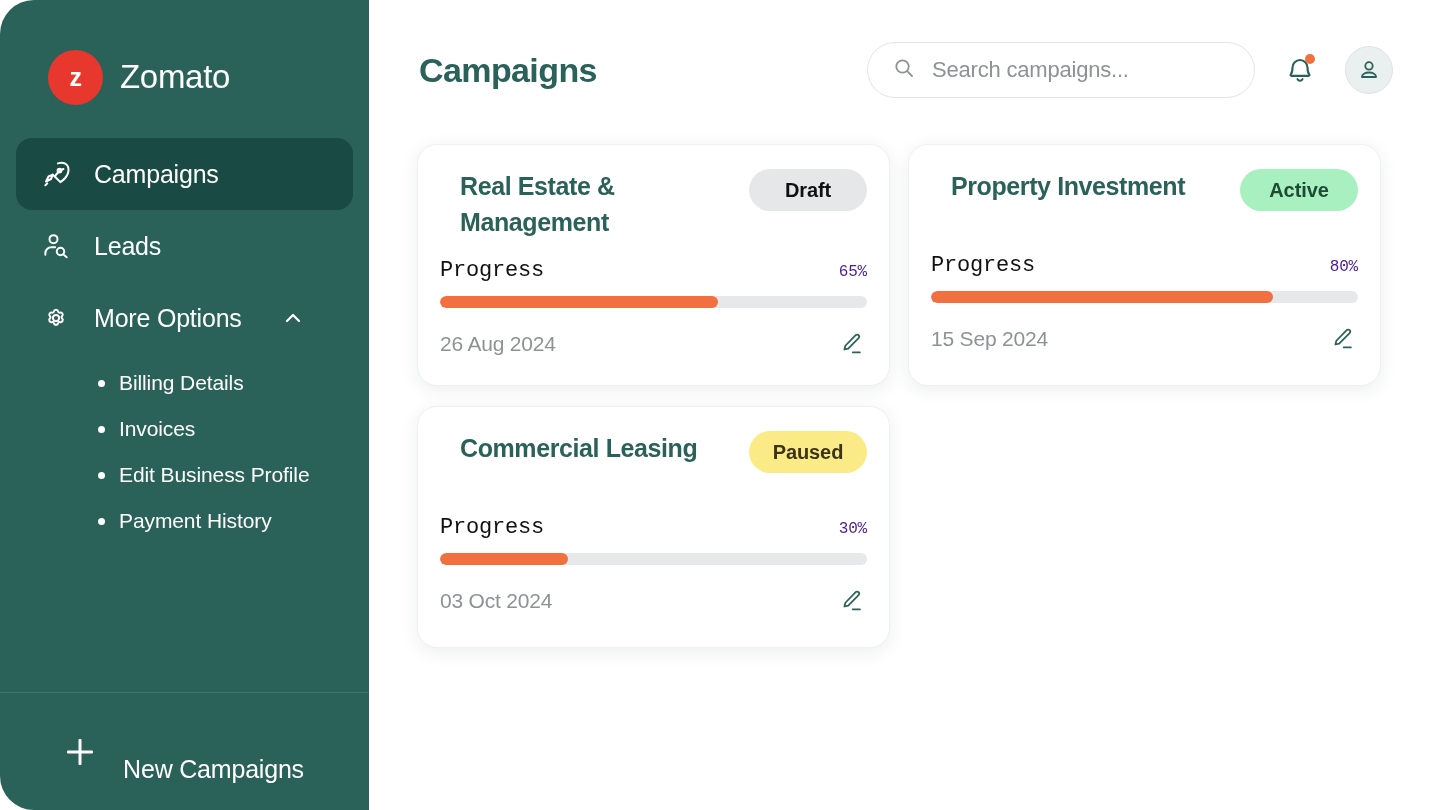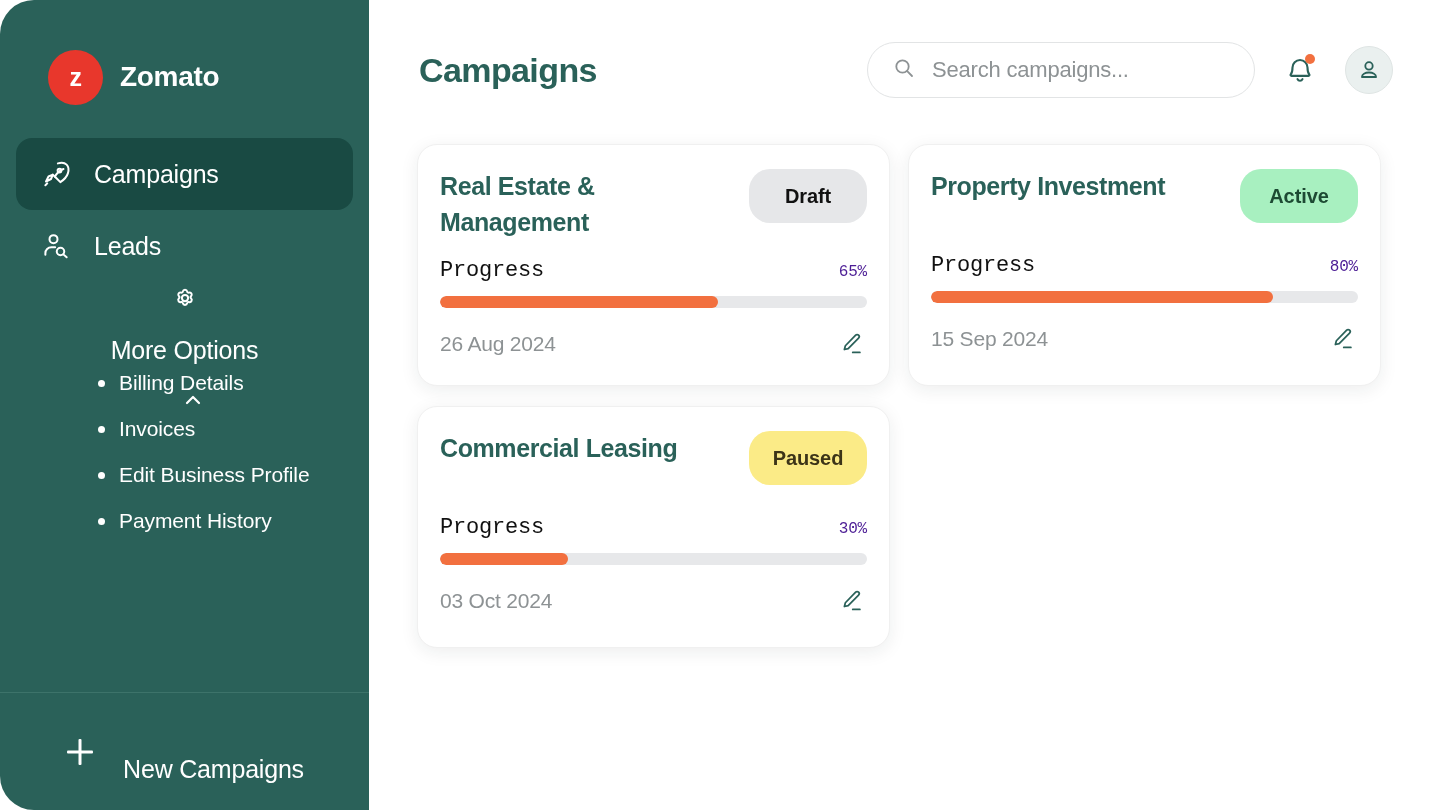--- a/index.html
+++ b/index.html
@@ -59,8 +59,8 @@
 
   .brand-name {
     color: #ffffff;
-    font-size: 28px;
-    font-weight: 700;
+    font-size: 33px;
+    font-weight: 400;
     letter-spacing: -0.3px;
   }
 

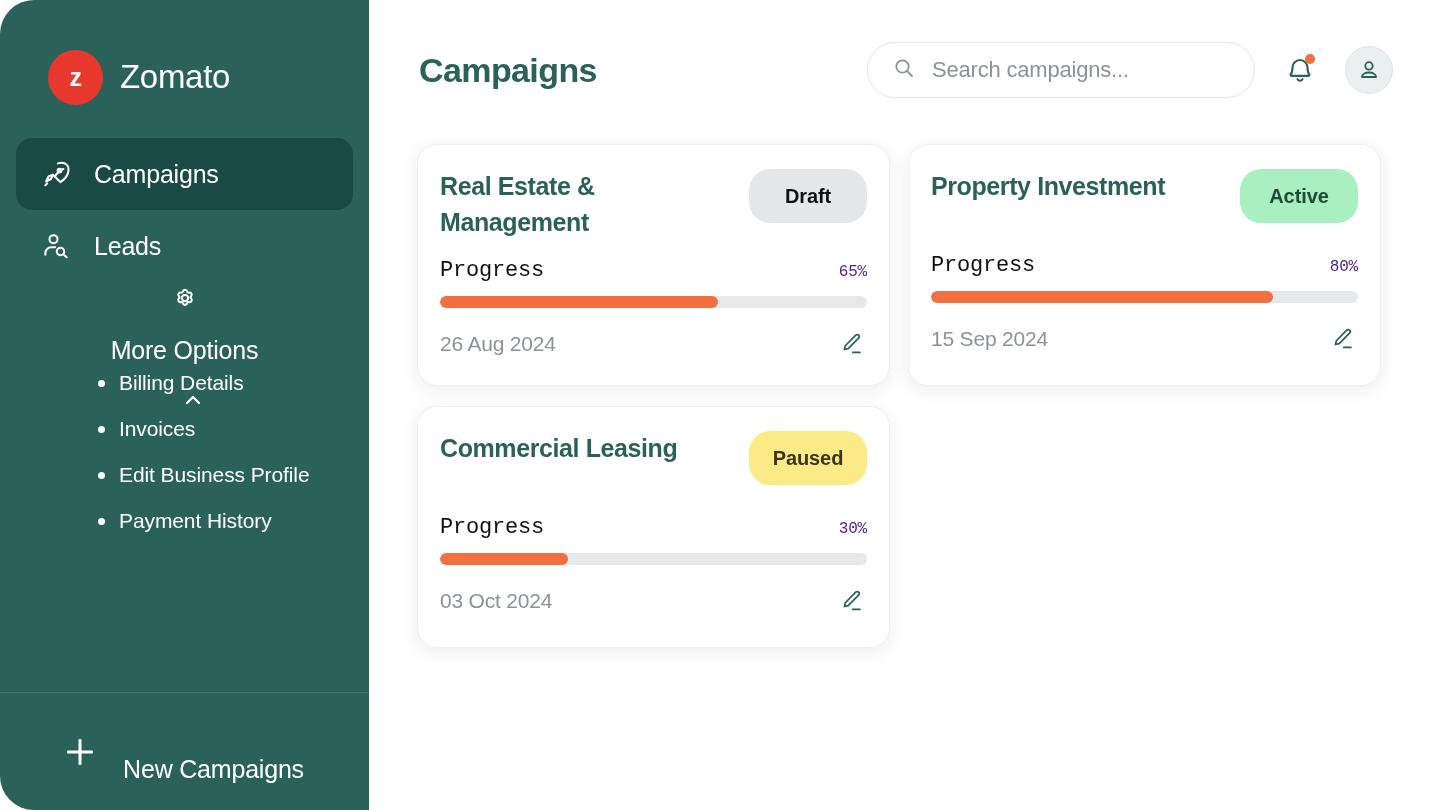--- a/index.html
+++ b/index.html
@@ -283,6 +283,7 @@
     align-items: flex-start;
     gap: 12px;
     min-height: 66px;
+    margin-left: 20px;
   }
 
   .card-title {

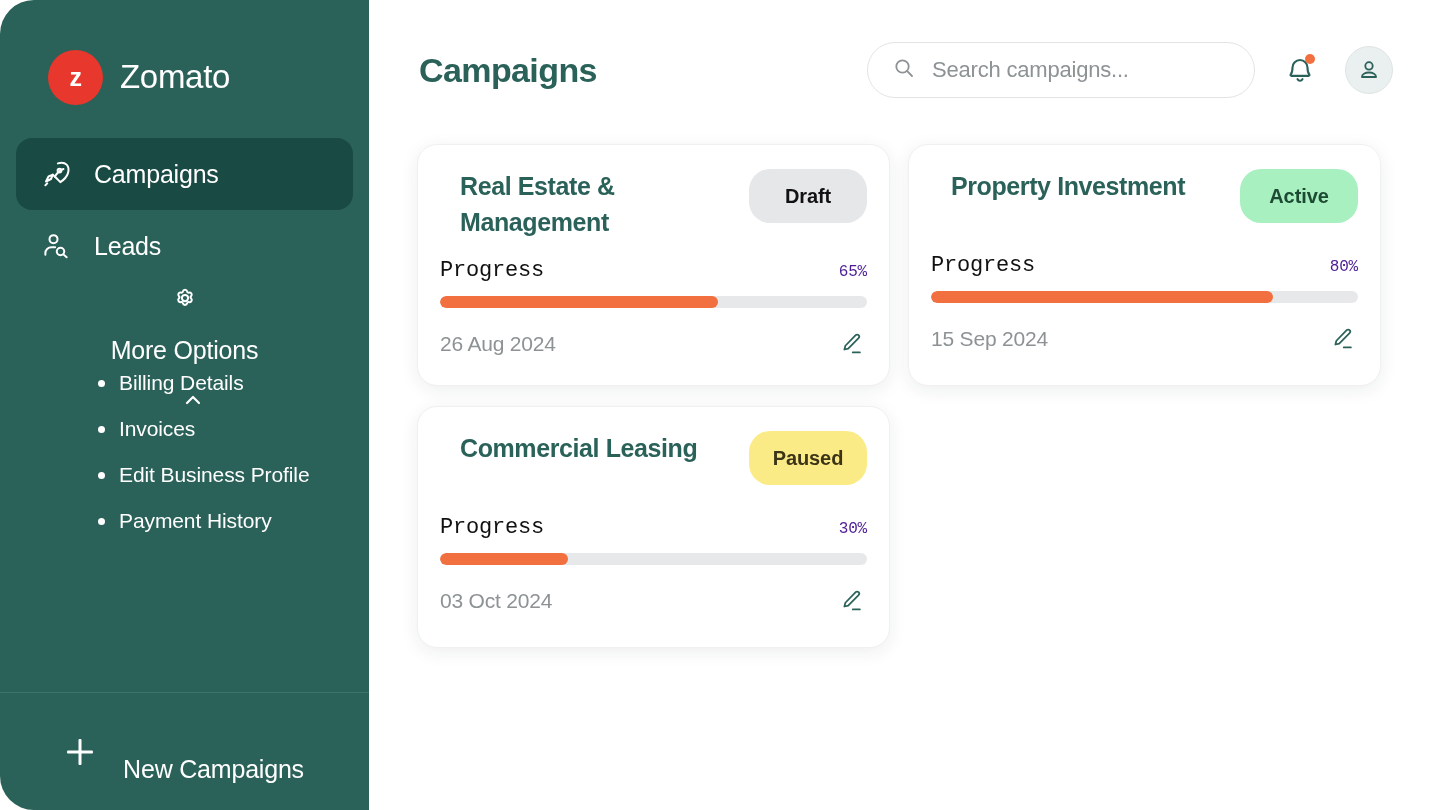--- a/index.html
+++ b/index.html
@@ -298,7 +298,7 @@
   .badge {
     margin-left: auto;
     flex: none;
-    height: 54px;
+    height: 42px;
     min-width: 118px;
     padding: 8px 22px;
     border-radius: 21px;

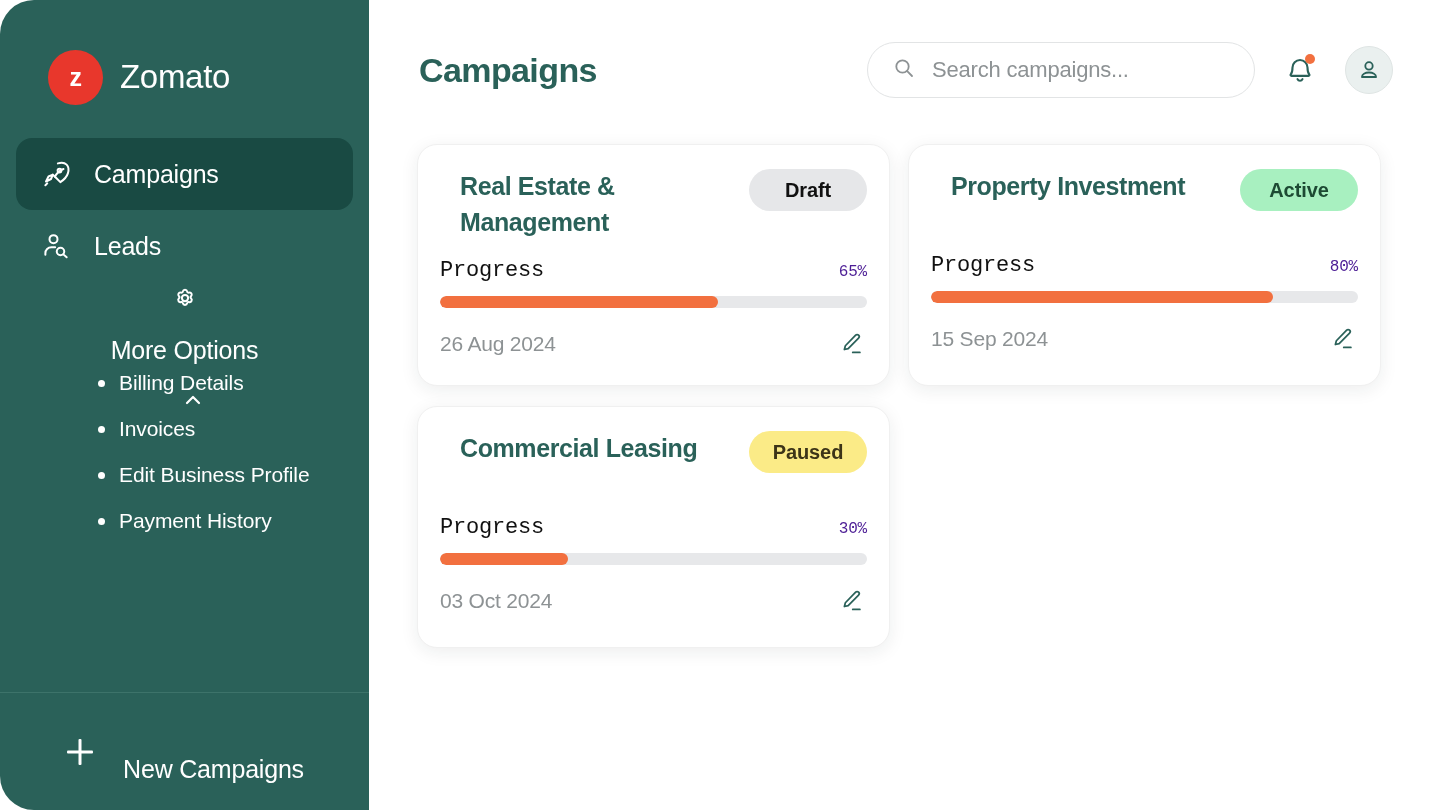--- a/index.html
+++ b/index.html
@@ -100,7 +100,7 @@
     color: #ffffff;
   }
 
-  .nav-item.collapser { justify-content: flex-start; flex-direction: column; }
+  .nav-item.collapser { justify-content: flex-start; }
 
   .chevron {
     margin-left: 16px;

